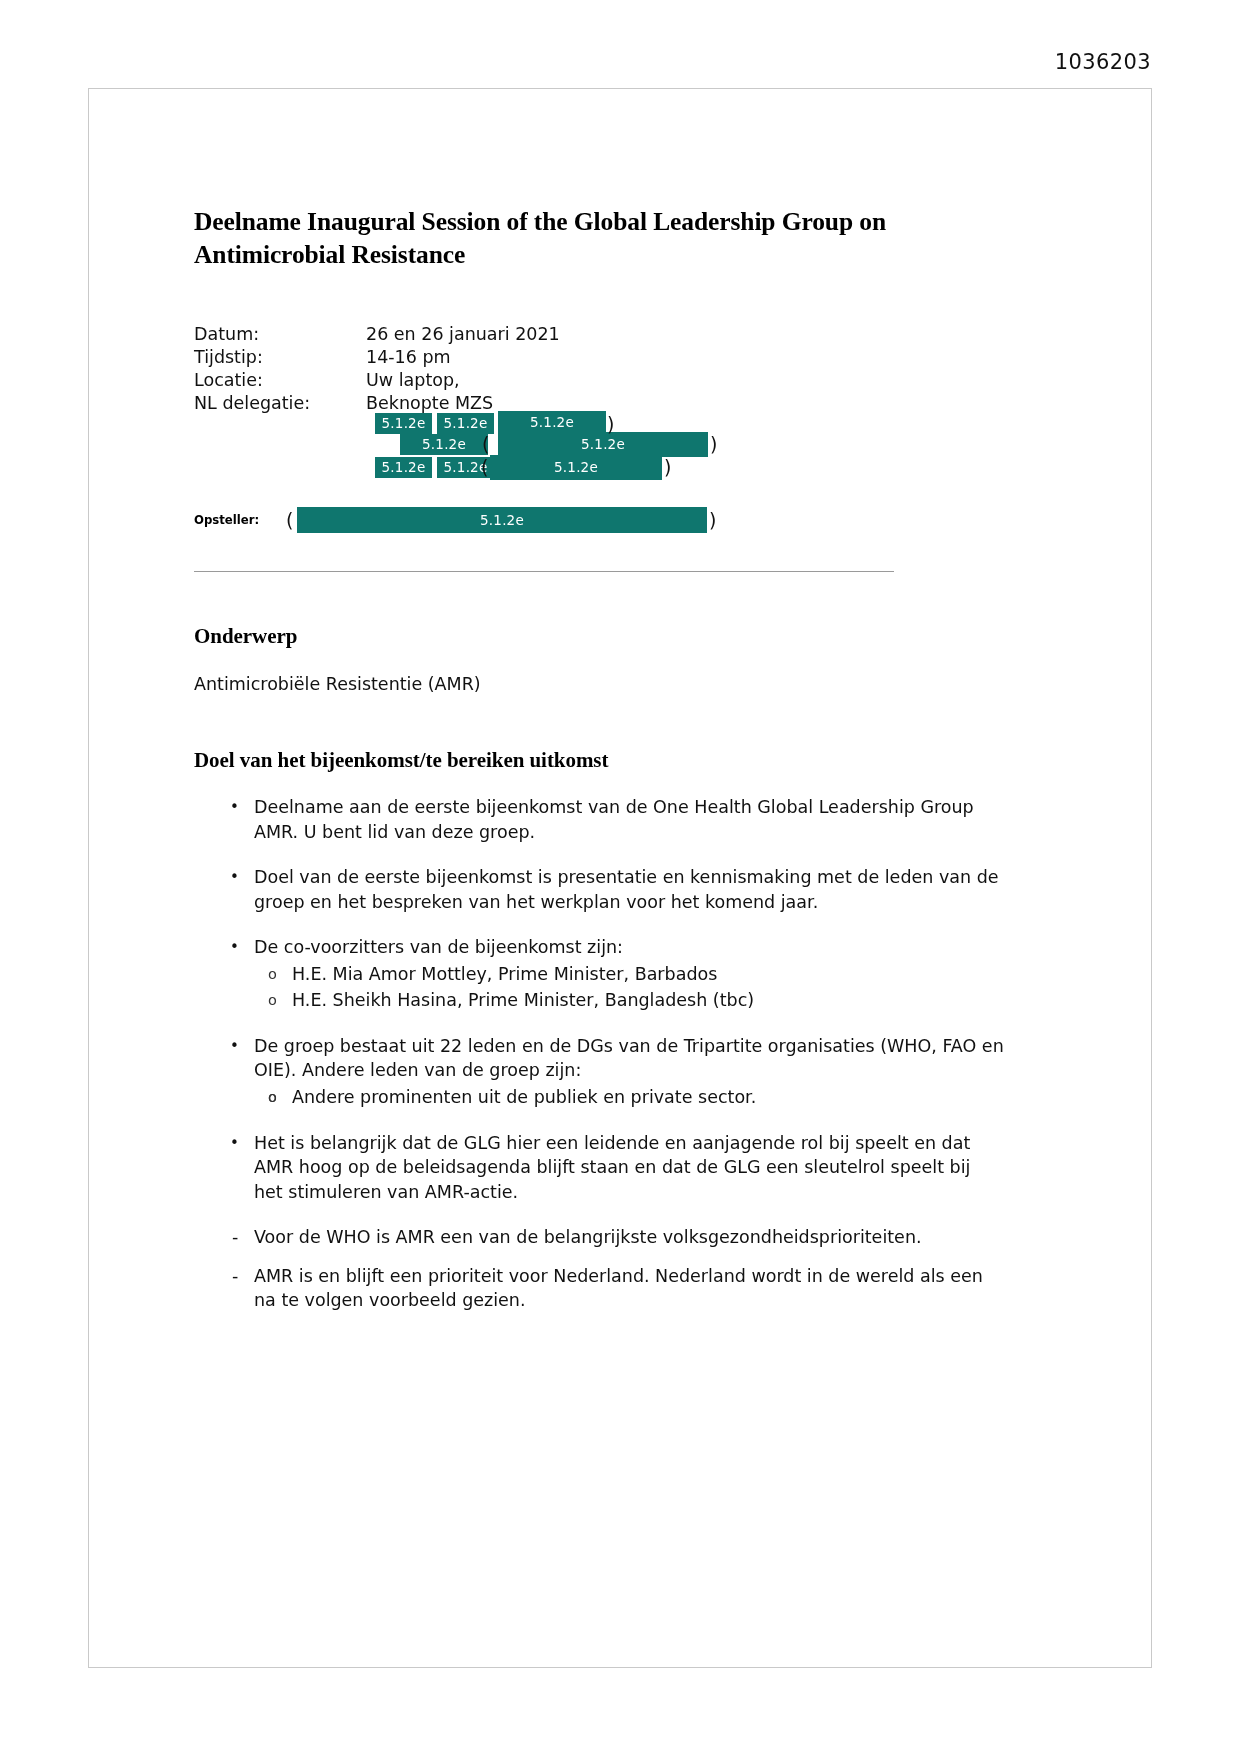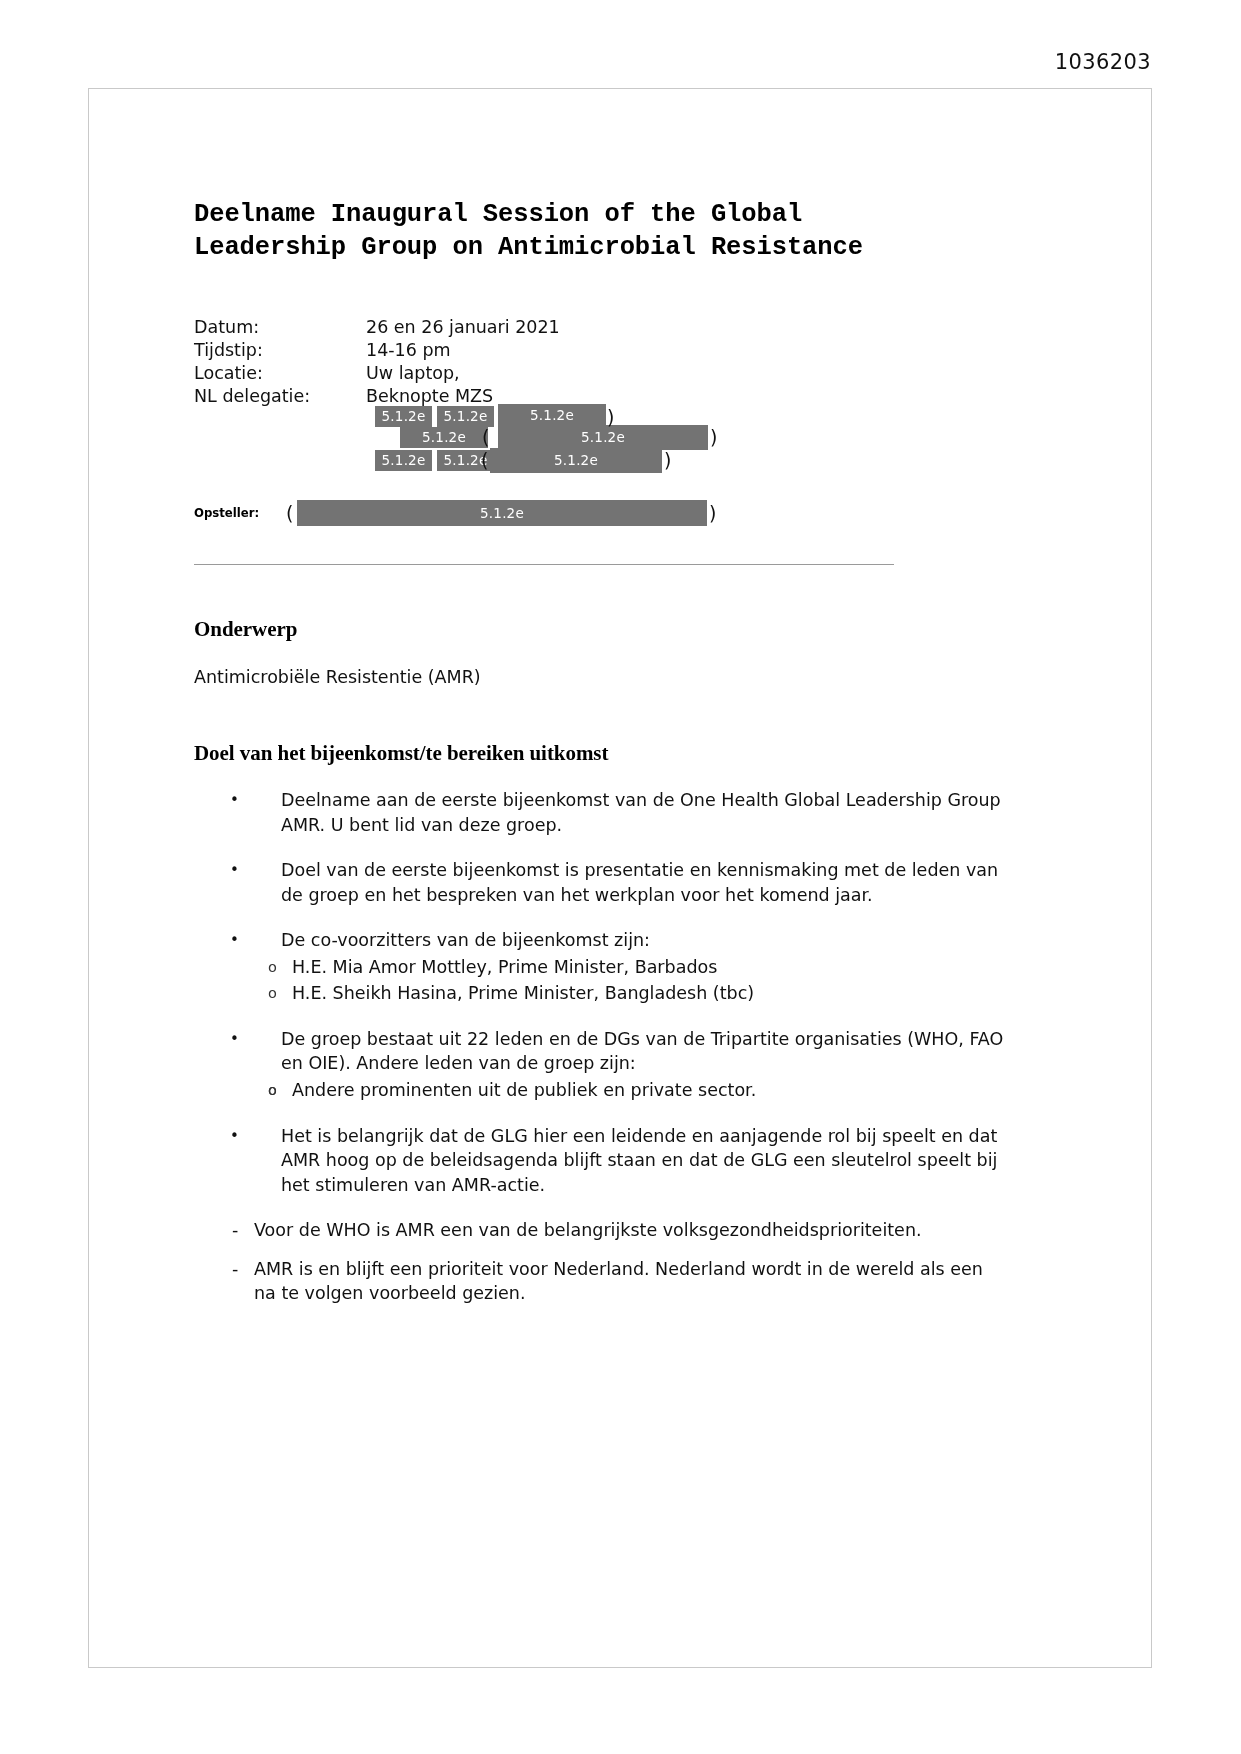--- a/index.html
+++ b/index.html
@@ -45,12 +45,12 @@
   }
 
   h1.doc-title {
-    font-family: Liberation Mono, monospace;
+    font-family: Liberation Serif, serif;
     font-weight: bold;
     font-size: 25.5px;
     line-height: 1.30;
     letter-spacing: -0.1px;
-    margin: 9px 0 52px 0;
+    margin: 16px 0 52px 0;
     color: #000;
     max-width: 700px;
   }

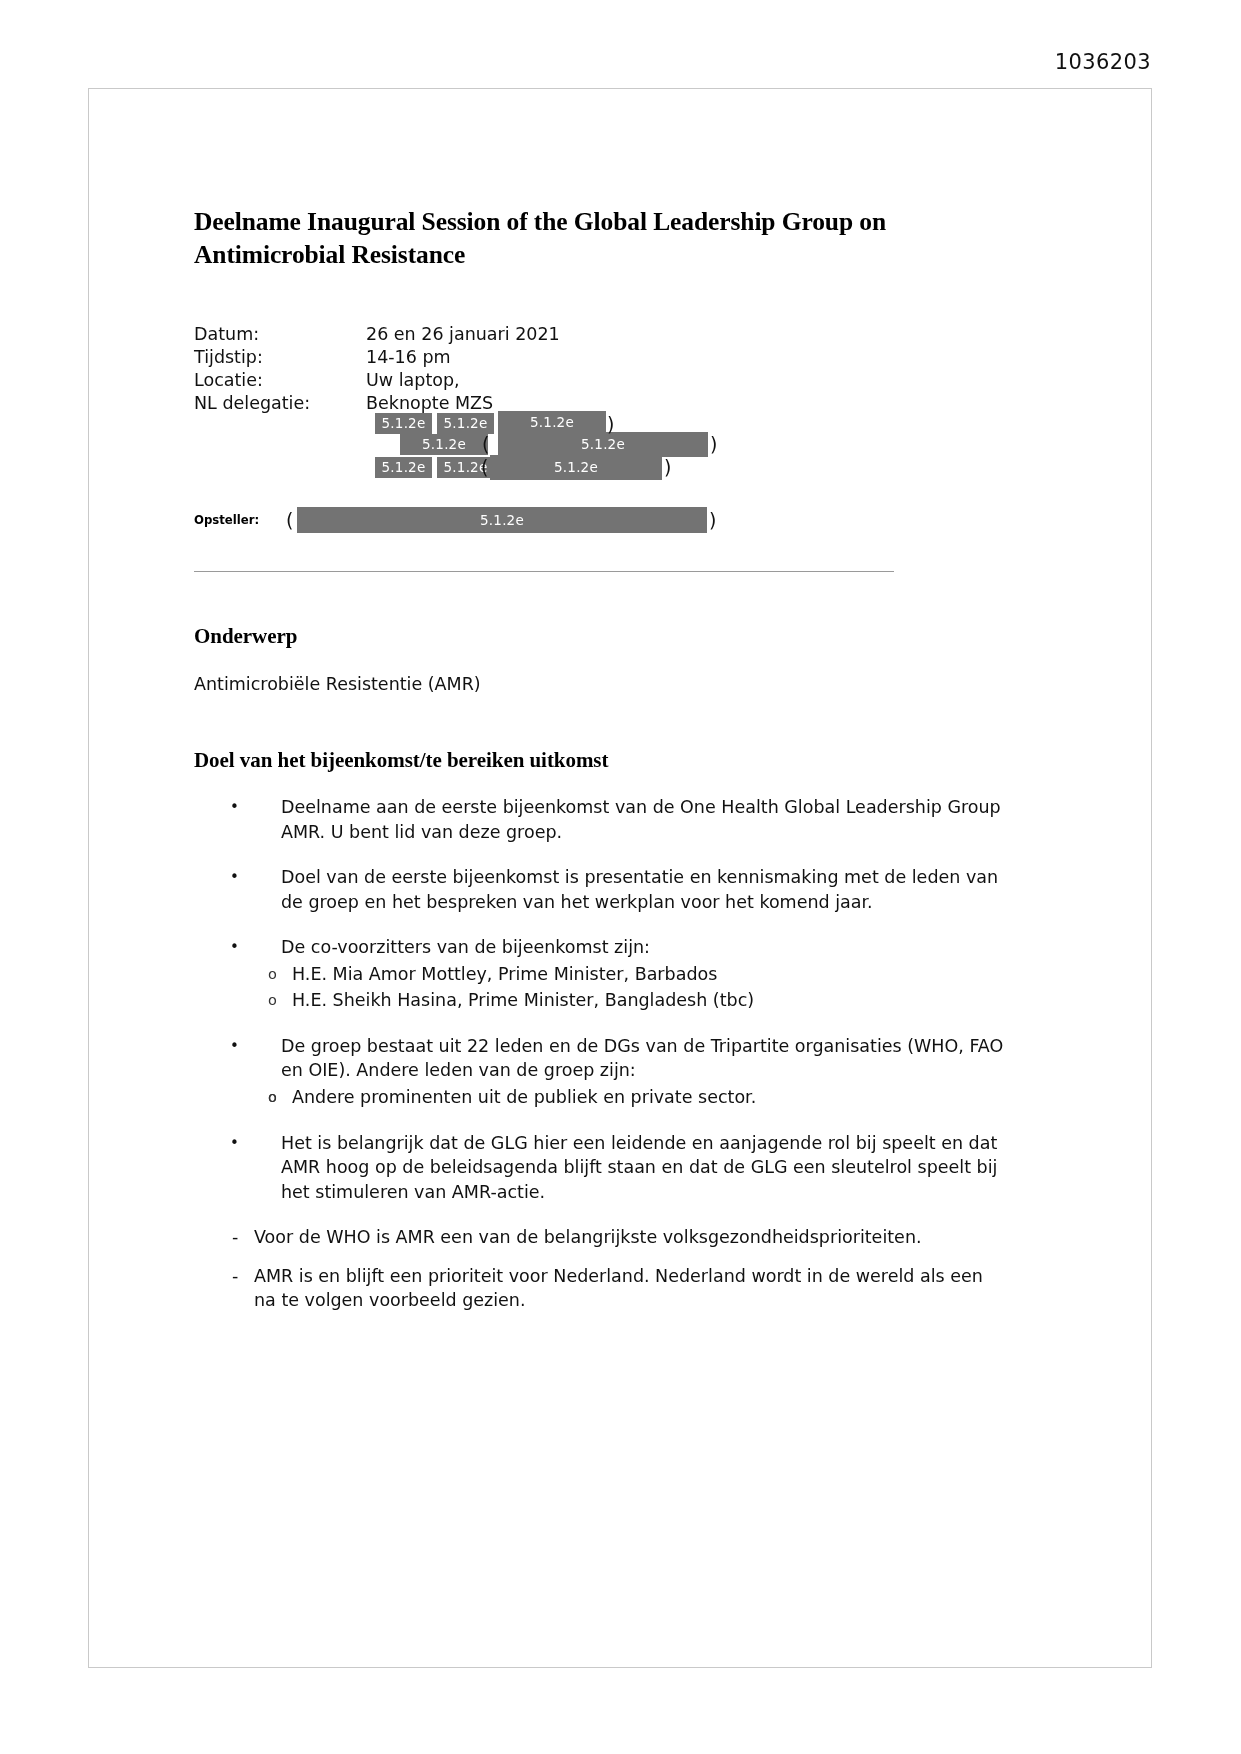--- a/index.html
+++ b/index.html
@@ -75,7 +75,7 @@
   
   .redact {
     position: absolute;
-    background: #737373;
+    background: #0f766e;
     color: #ffffff;
     font-size: 13.5px;
     line-height: 1;

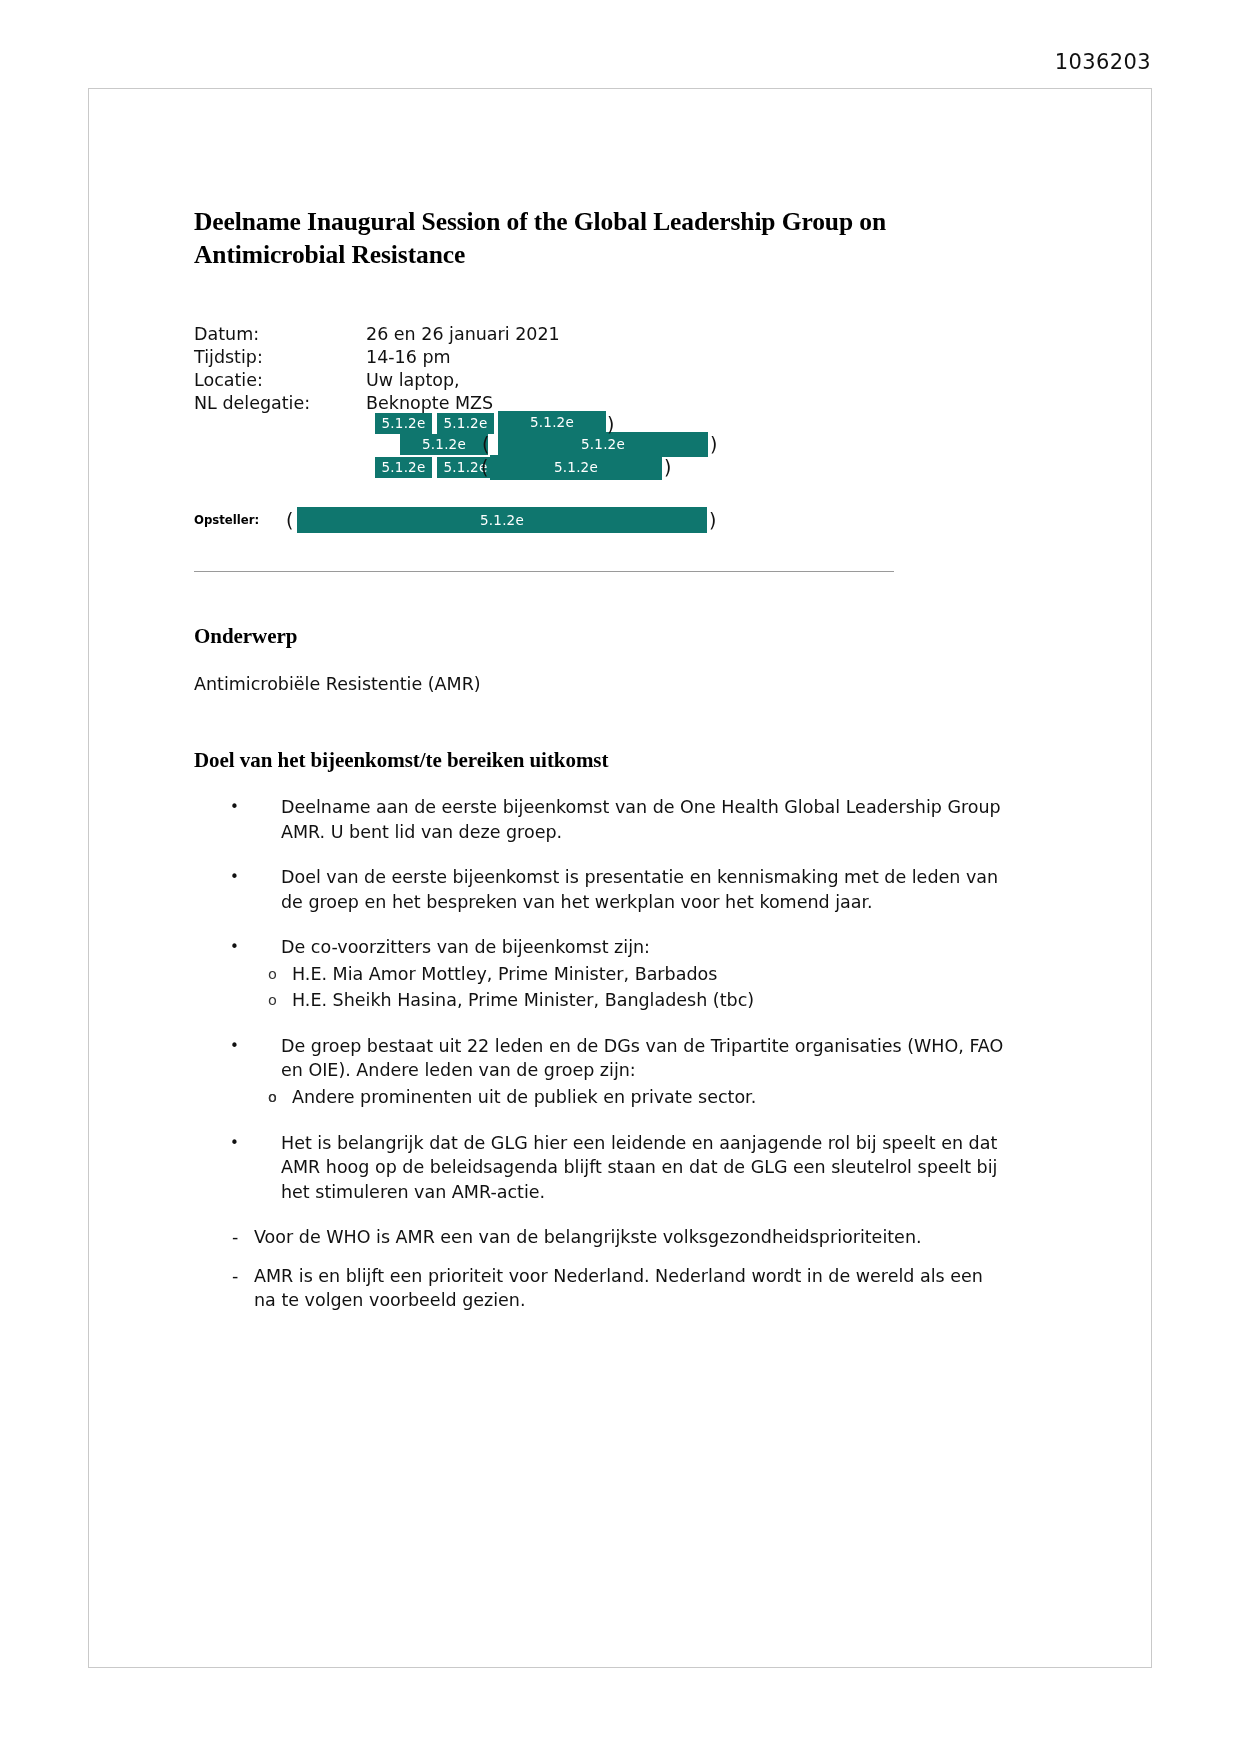--- a/index.html
+++ b/index.html
@@ -159,7 +159,7 @@
     line-height: 24.5px;
     color: #111;
   }
-  .bullet-text { display: block; margin-left: 27px; }
+  .bullet-text { display: block; }
 
   ul.subs {
     list-style: none;

